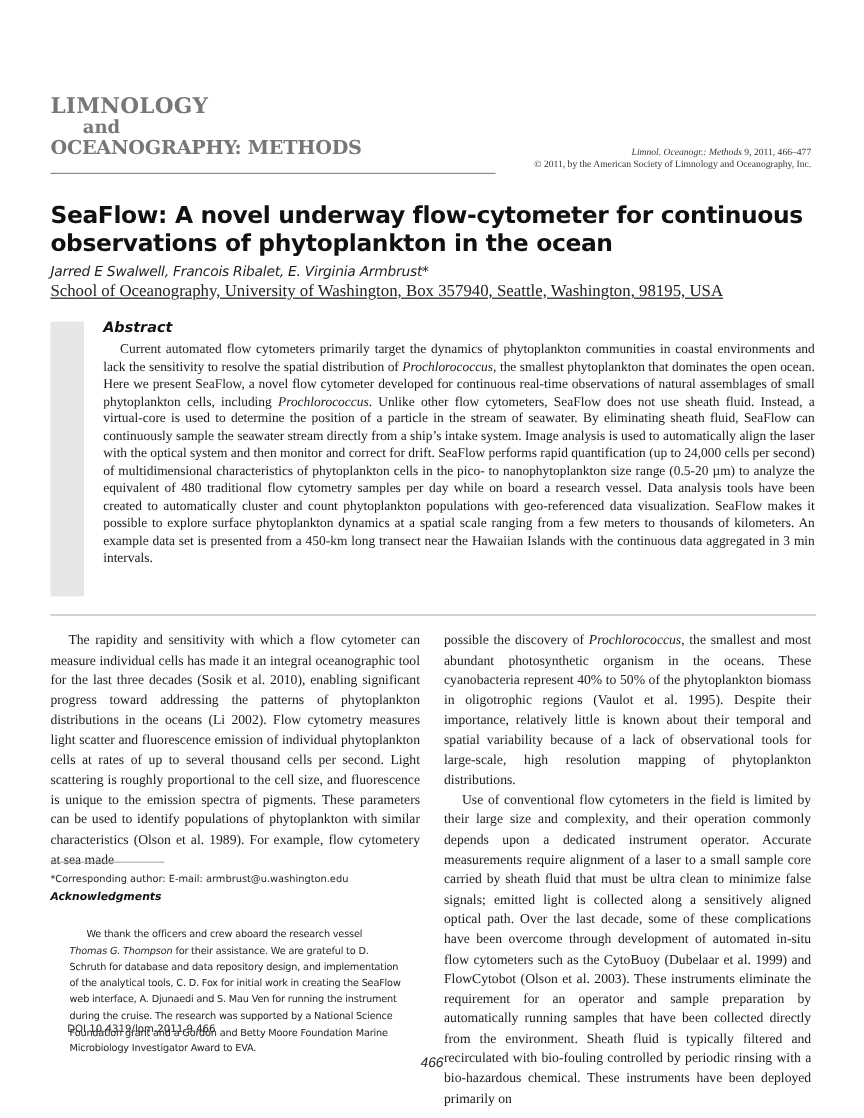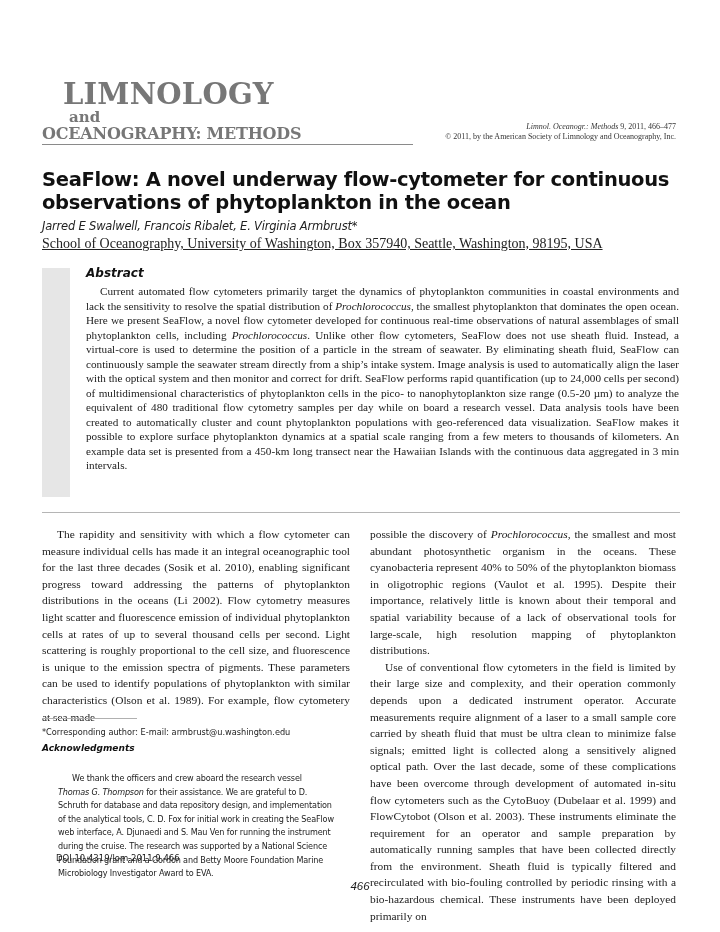--- a/index.html
+++ b/index.html
@@ -9,7 +9,7 @@
     left: 42px; top: 80px; font-family: "DejaVu Serif", serif; font-weight: bold;
     color: #777777; line-height: 1;
   }
-  .journal .l1 { font-size: 29px; letter-spacing: 0.2px; display: block; margin-left: 21px; }
+  .journal .l1 { font-size: 18px; letter-spacing: 0.2px; display: block; }
   .journal .l2 { font-size: 15px; display: block; padding-left: 27px; margin-top: 1px; }
   .journal .l3 { font-size: 16px; display: block; margin-top: 1px; letter-spacing: -0.2px; }
   .journal-rule { left: 42px; top: 144px; width: 371px; height: 0; border-top: 1.5px solid #8a8a8a; }

